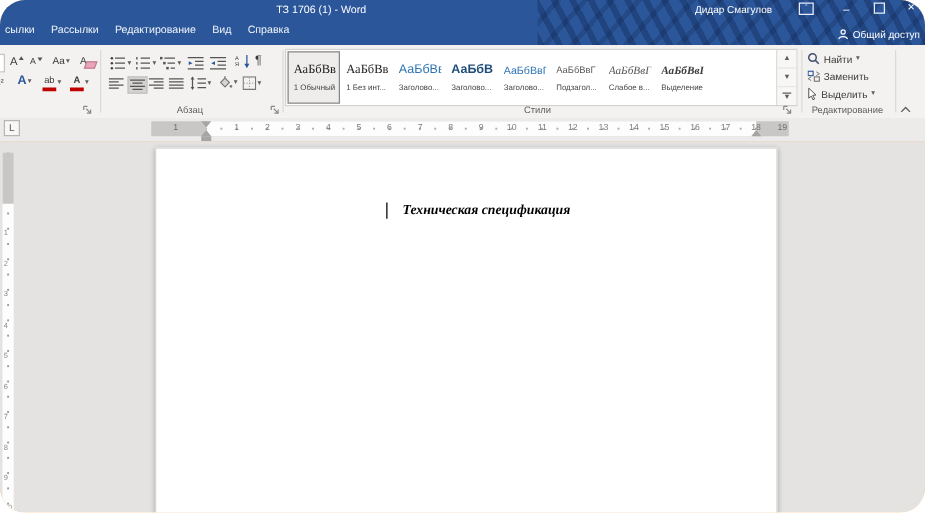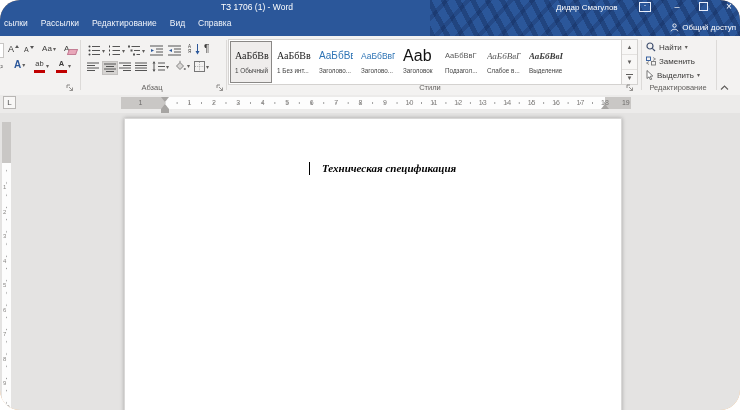--- a/index.html
+++ b/index.html
@@ -300,6 +300,10 @@
           </div>
           <div class="style-item cls-h1">
             <div class="sprev">АаБбВв</div>
+            <div class="slab">Заголово...</div>
+          </div>
+          <div class="style-item cls-h2">
+            <div class="sprev">АаБбВ</div>
             <div class="slab">Заголово...</div>
           </div>
           <div class="style-item cls-h3">

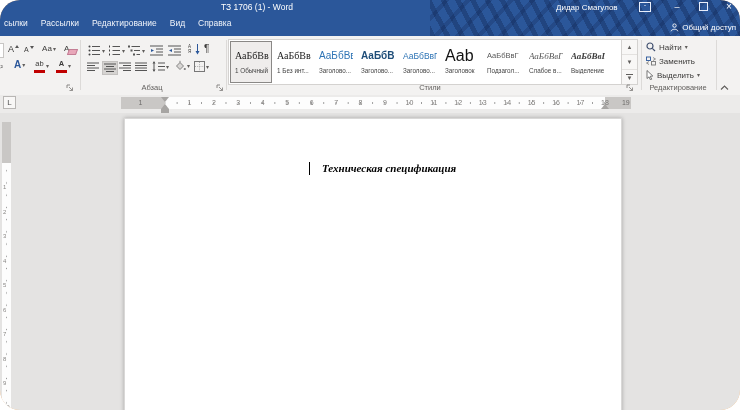--- a/index.html
+++ b/index.html
@@ -309,10 +309,6 @@
           <div class="style-item cls-h3">
             <div class="sprev">АаБбВвГ</div>
             <div class="slab">Заголово...</div>
-          </div>
-          <div class="style-item cls-title">
-            <div class="sprev">Ааb</div>
-            <div class="slab">Заголовок</div>
           </div>
           <div class="style-item cls-sub">
             <div class="sprev">АаБбВвГ</div>

